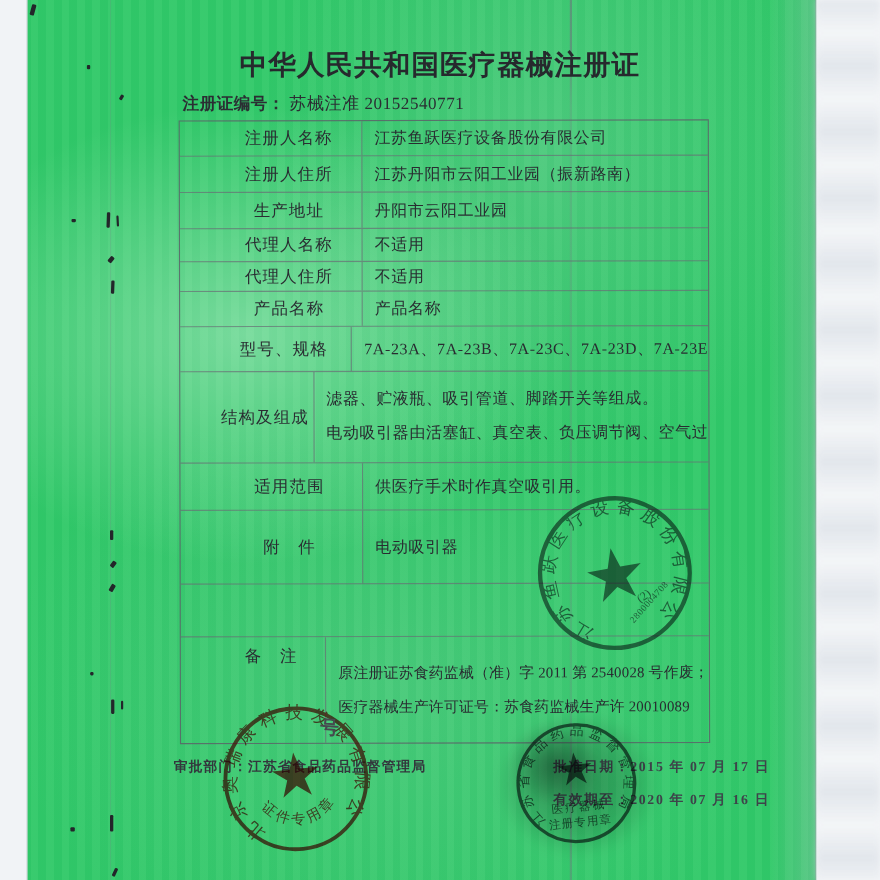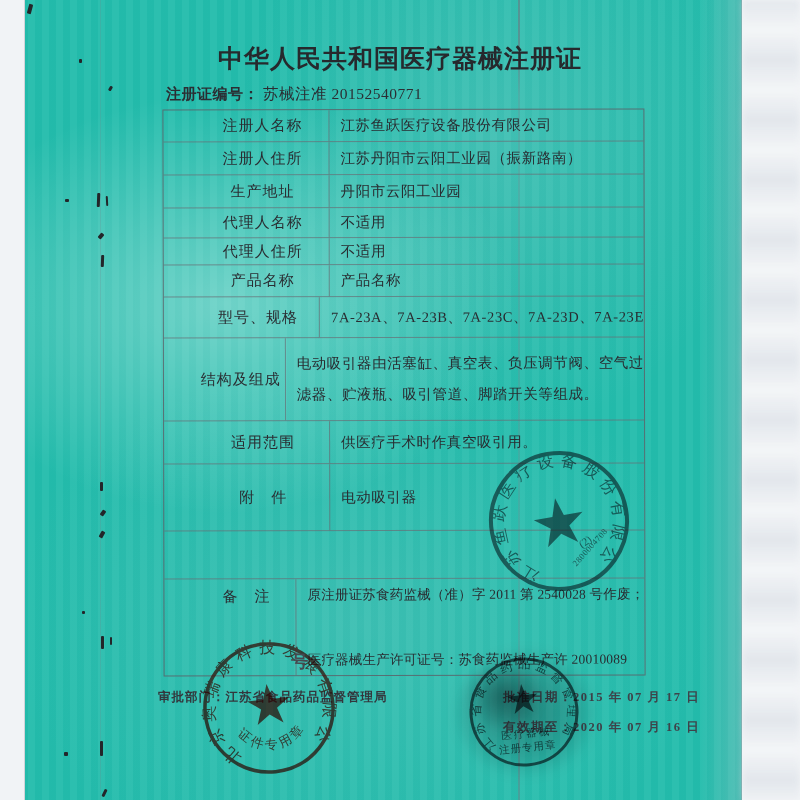--- a/index.html
+++ b/index.html
@@ -5,7 +5,7 @@
   html,body{margin:0;padding:0;}
   body{width:800px;height:800px;overflow:hidden;background:#e9ebee;
        font-family:"Liberation Serif","DejaVu Serif",serif;}
-  .canvas{position:relative;width:800px;height:800px;background:#14b8a6;}
+  .canvas{position:relative;width:800px;height:800px;background:#22c55e;}
 
   
   .texture{position:absolute;inset:0;z-index:0;

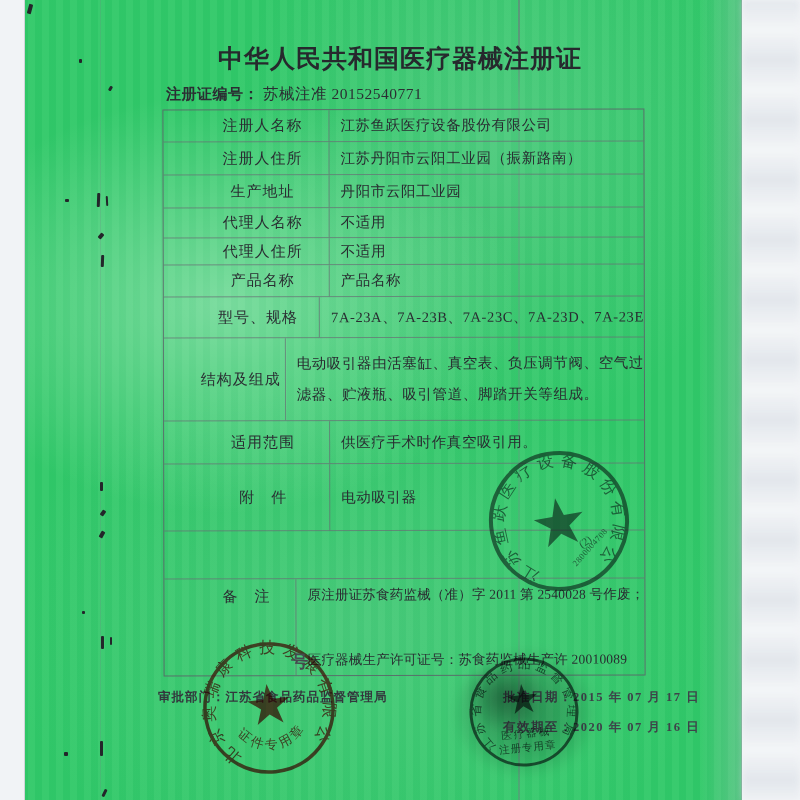--- a/index.html
+++ b/index.html
@@ -125,8 +125,8 @@
     <div class="trow" style="height:83px">
       <div class="tlabel">结构及组成</div>
       <div class="tvalue">
+        <div class="ln">滤器、贮液瓶、吸引管道、脚踏开关等组成。</div>
         <div class="ln">电动吸引器由活塞缸、真空表、负压调节阀、空气过</div>
-        <div class="ln">滤器、贮液瓶、吸引管道、脚踏开关等组成。</div>
       </div>
     </div>
     <div class="trow" style="height:43px">

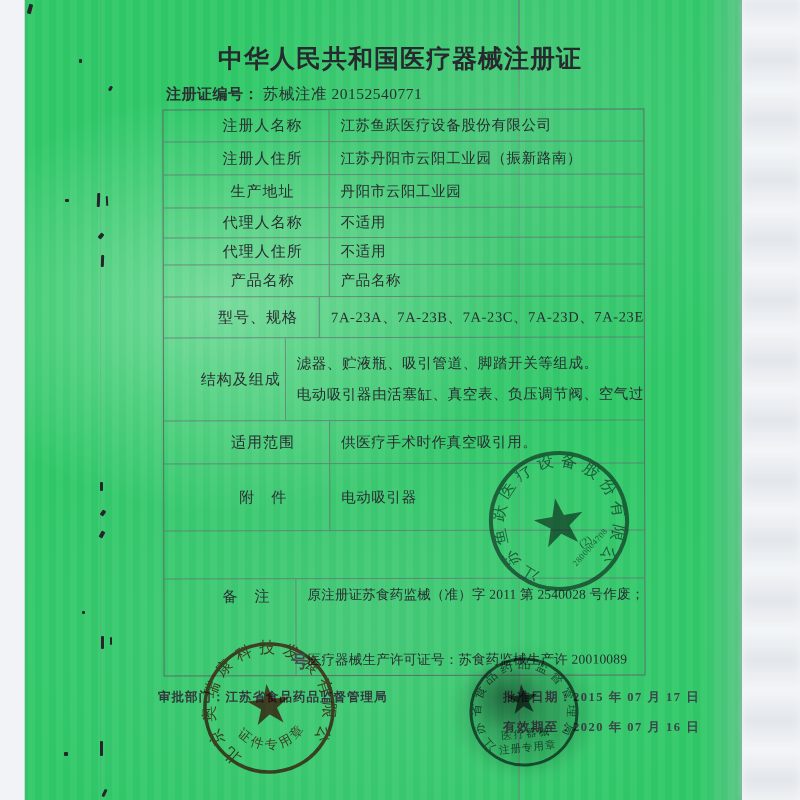--- a/index.html
+++ b/index.html
@@ -46,7 +46,7 @@
     justify-content:center;font-size:14.5px;color:#292c31;letter-spacing:.6px;white-space:nowrap;}
   .tvalue .ln{line-height:31px;}
   .trow.top .tlabel{align-items:flex-start;padding-top:8px;}
-  .trow.top .tvalue{justify-content:space-between;padding-top:0;}
+  .trow.top .tvalue{justify-content:center;padding-top:0;}
   .trow.small .tvalue{font-size:13.5px;letter-spacing:.2px;}
 
   

